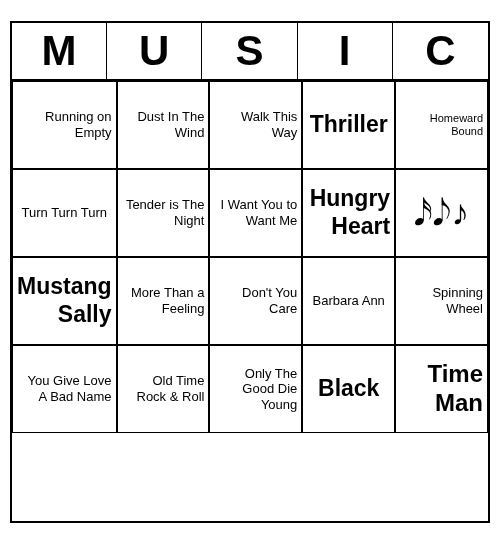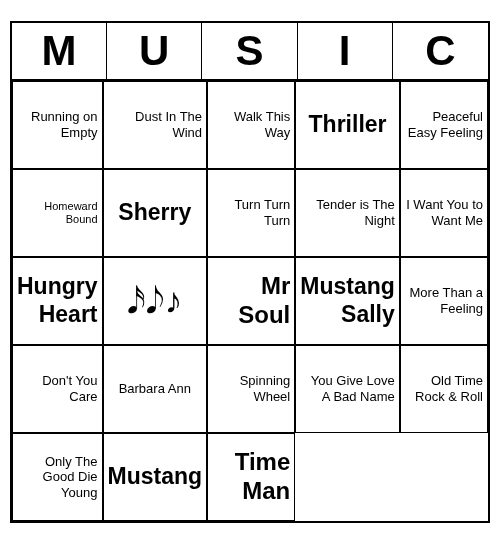--- a/index.html
+++ b/index.html
@@ -93,9 +93,6 @@
       <div class="bingo-cell large-text">
         <span>Thriller</span>
       </div>
-      <div class="bingo-cell">
-        <span>Peaceful Easy Feeling</span>
-      </div>
       <div class="bingo-cell" style="font-size: 11px;">
         <span>Homeward Bound</span>
       </div>

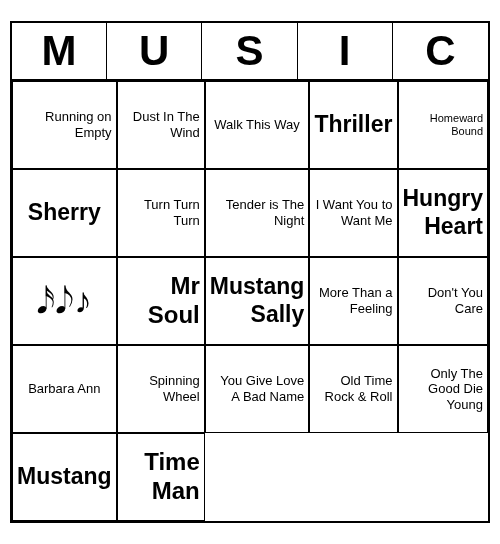--- a/index.html
+++ b/index.html
@@ -96,9 +96,6 @@
       <div class="bingo-cell" style="font-size: 11px;">
         <span>Homeward Bound</span>
       </div>
-      <div class="bingo-cell large-text">
-        <span>Sherry</span>
-      </div>
       <div class="bingo-cell">
         <span>Turn Turn Turn</span>
       </div>

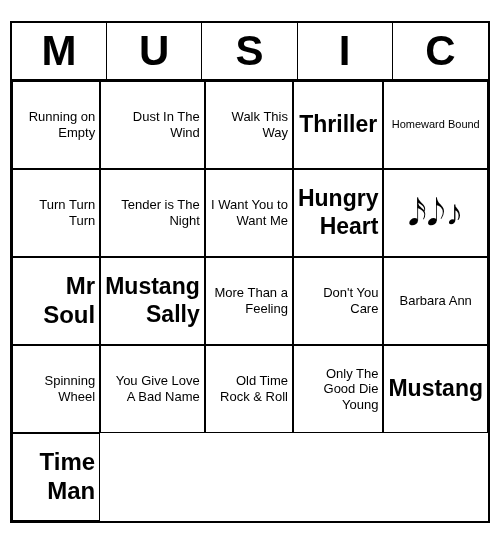--- a/index.html
+++ b/index.html
@@ -111,9 +111,6 @@
       <div class="bingo-cell free-space">
         <span class="music-notes">𝅘𝅥𝅯𝅘𝅥𝅮♪</span>
       </div>
-      <div class="bingo-cell xl-text">
-        <span>Mr Soul</span>
-      </div>
       <div class="bingo-cell large-text">
         <span>Mustang Sally</span>
       </div>

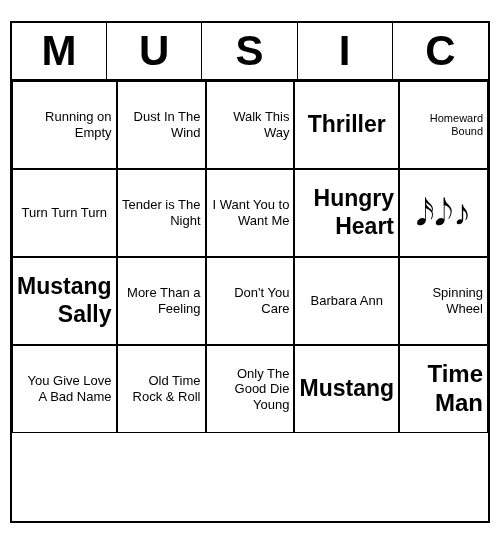--- a/index.html
+++ b/index.html
@@ -136,7 +136,7 @@
         <span>Only The Good Die Young</span>
       </div>
       <div class="bingo-cell large-text">
-        <span>Mustang</span>
+        <span>Black</span>
       </div>
       <div class="bingo-cell xl-text">
         <span>Time Man</span>

